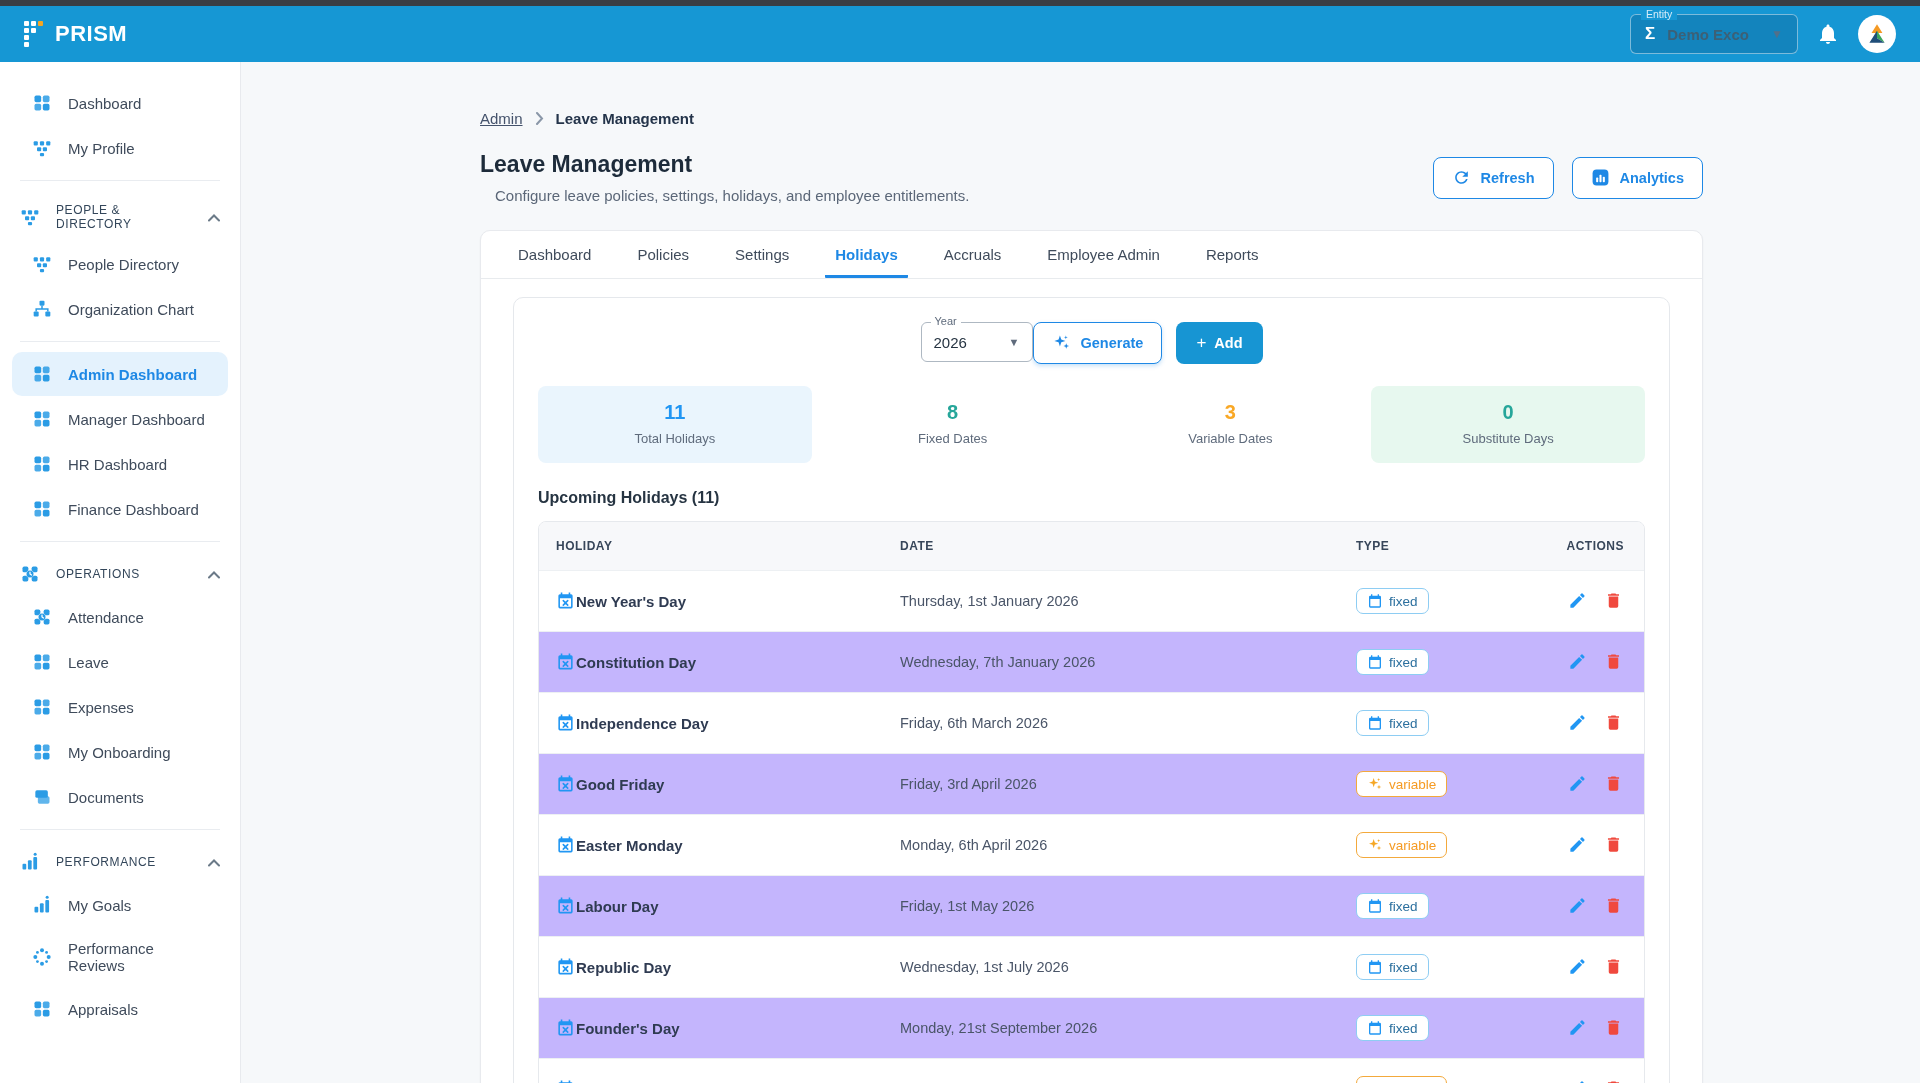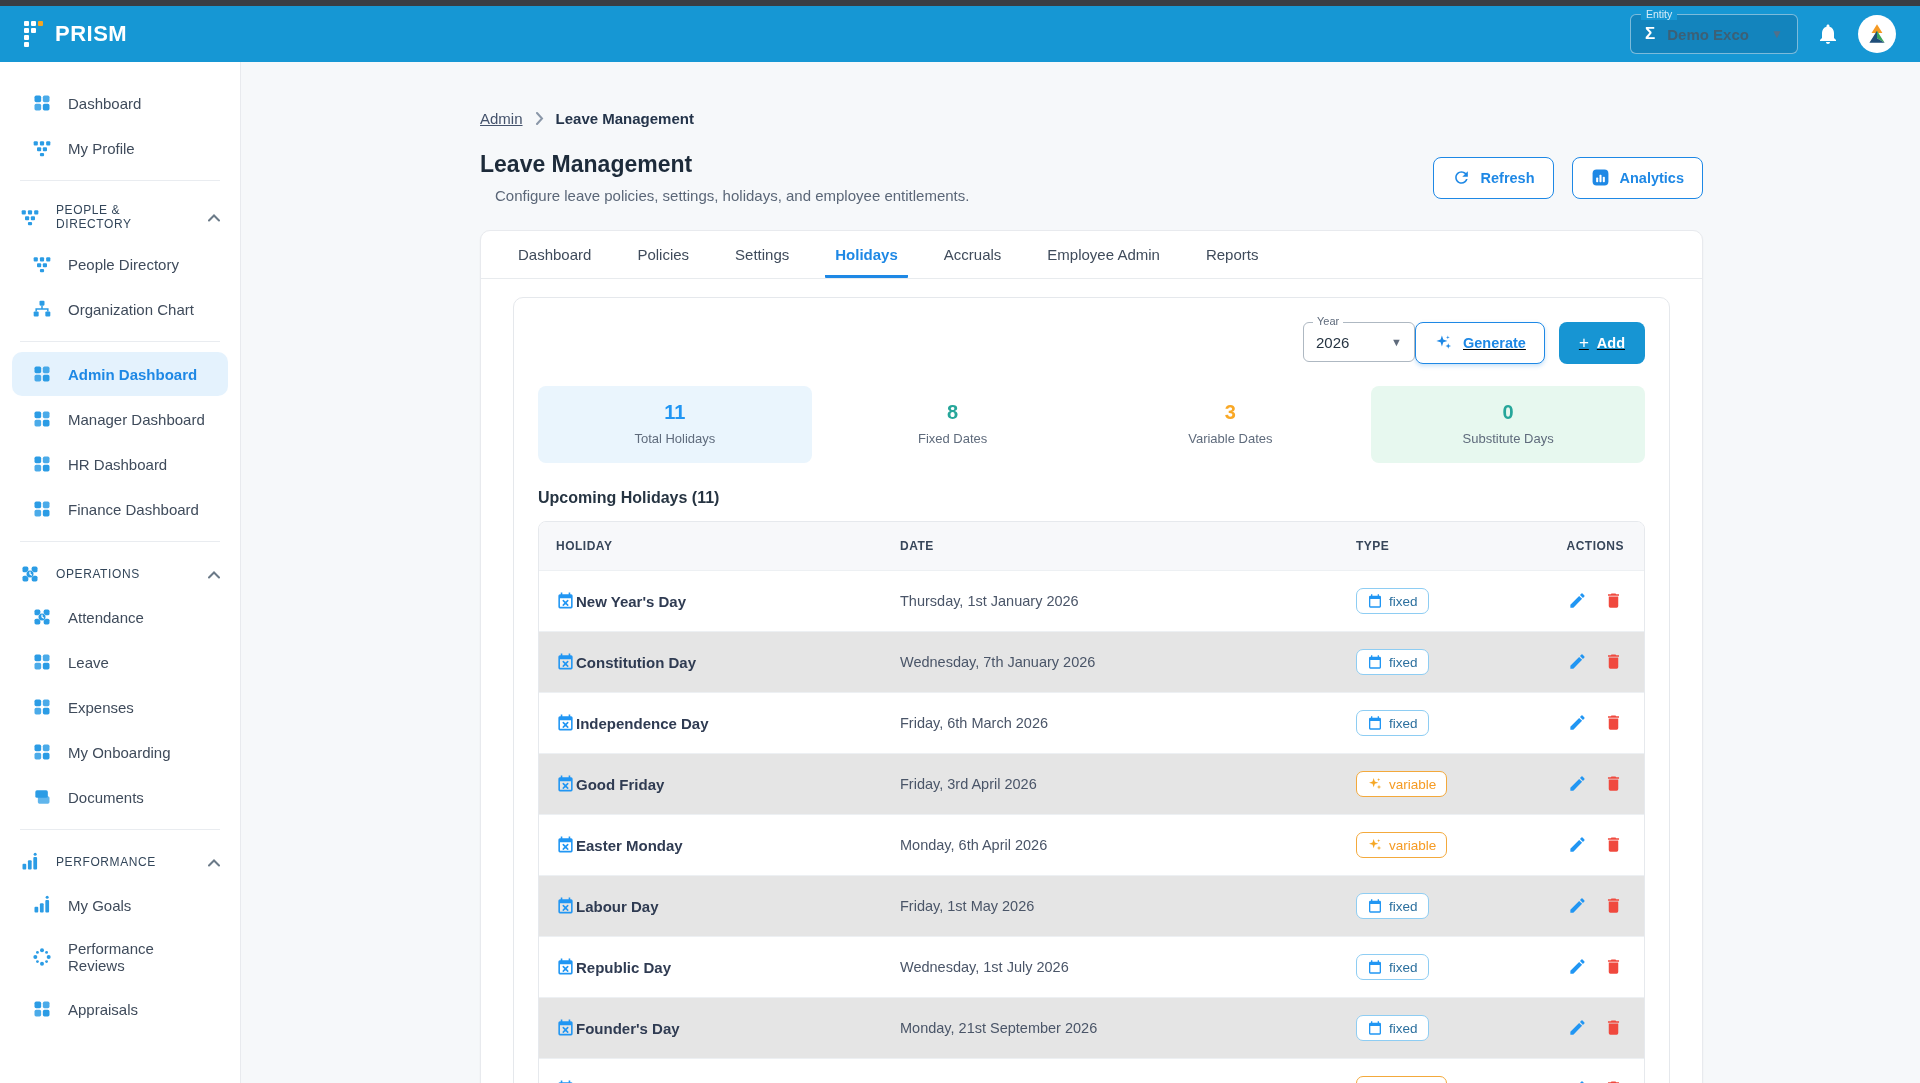--- a/index.html
+++ b/index.html
@@ -61,7 +61,7 @@
 
   
   .panel { margin:18px 32px 32px; border:1px solid #e5e8ec; border-radius:10px; padding:24px; }
-  .panel-toolbar { display:flex; align-items:flex-start; justify-content:flex-end; }
+  .panel-toolbar { display:flex; align-items:flex-start; justify-content:center; }
   .year-select { position:relative; width:112px; height:40px; border:1px solid #aeb8c2; border-radius:6px; display:flex; align-items:center; padding:0 12px; cursor:pointer; background:#fff; }
   .year-label { position:absolute; top:-8px; left:9px; font-size:11px; color:#5f6b7c; background:#fff; padding:0 4px; }
   .year-value { font-size:15px; color:#263442; flex:1; }

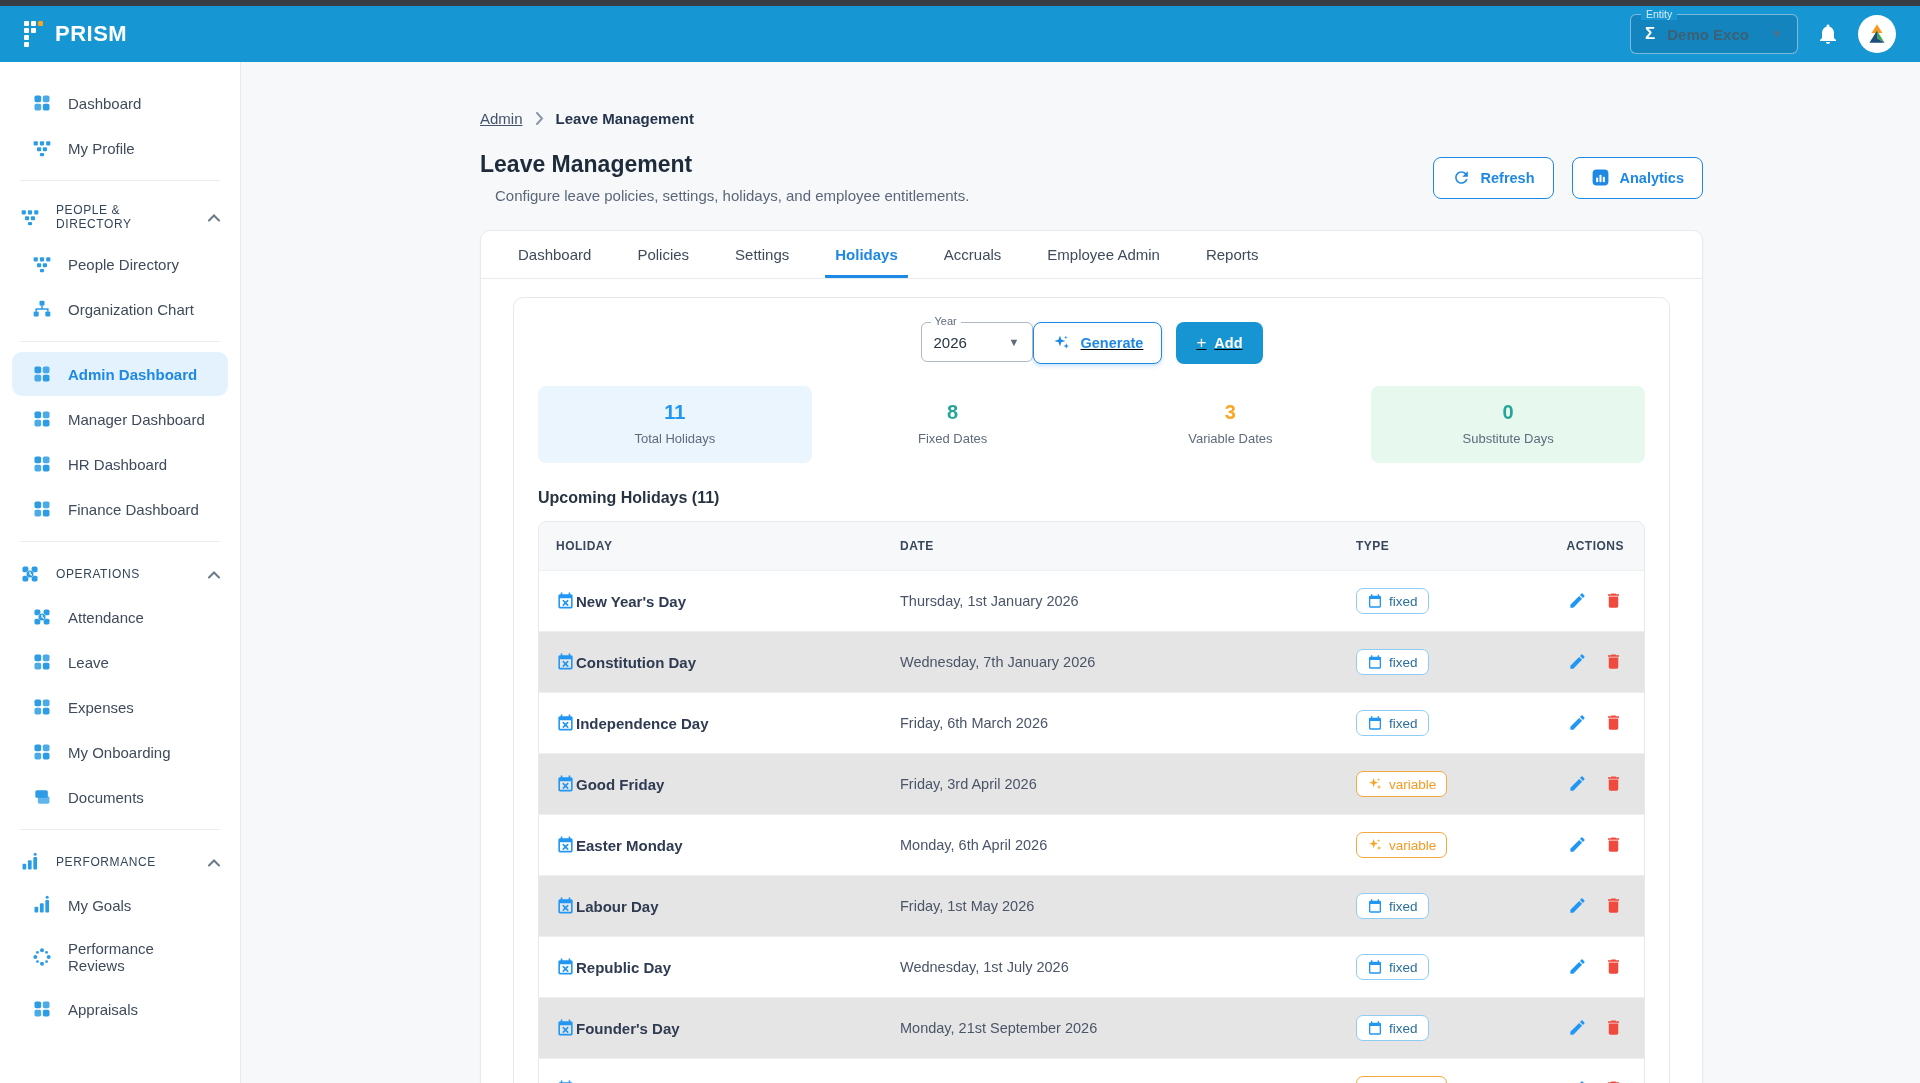--- a/index.html
+++ b/index.html
@@ -66,7 +66,7 @@
   .year-label { position:absolute; top:-8px; left:9px; font-size:11px; color:#5f6b7c; background:#fff; padding:0 4px; }
   .year-value { font-size:15px; color:#263442; flex:1; }
   .year-caret { color:#5f6b7c; font-size:11px; }
-  .toolbar-btns { display:flex; gap:14px;text-decoration:underline; }
+  .toolbar-btns { display:flex; gap:14px; }
   .btn-generate { box-shadow:0 2px 4px rgba(30,136,229,.25); }
 
   .stats { display:flex; gap:4px; margin-top:22px; }

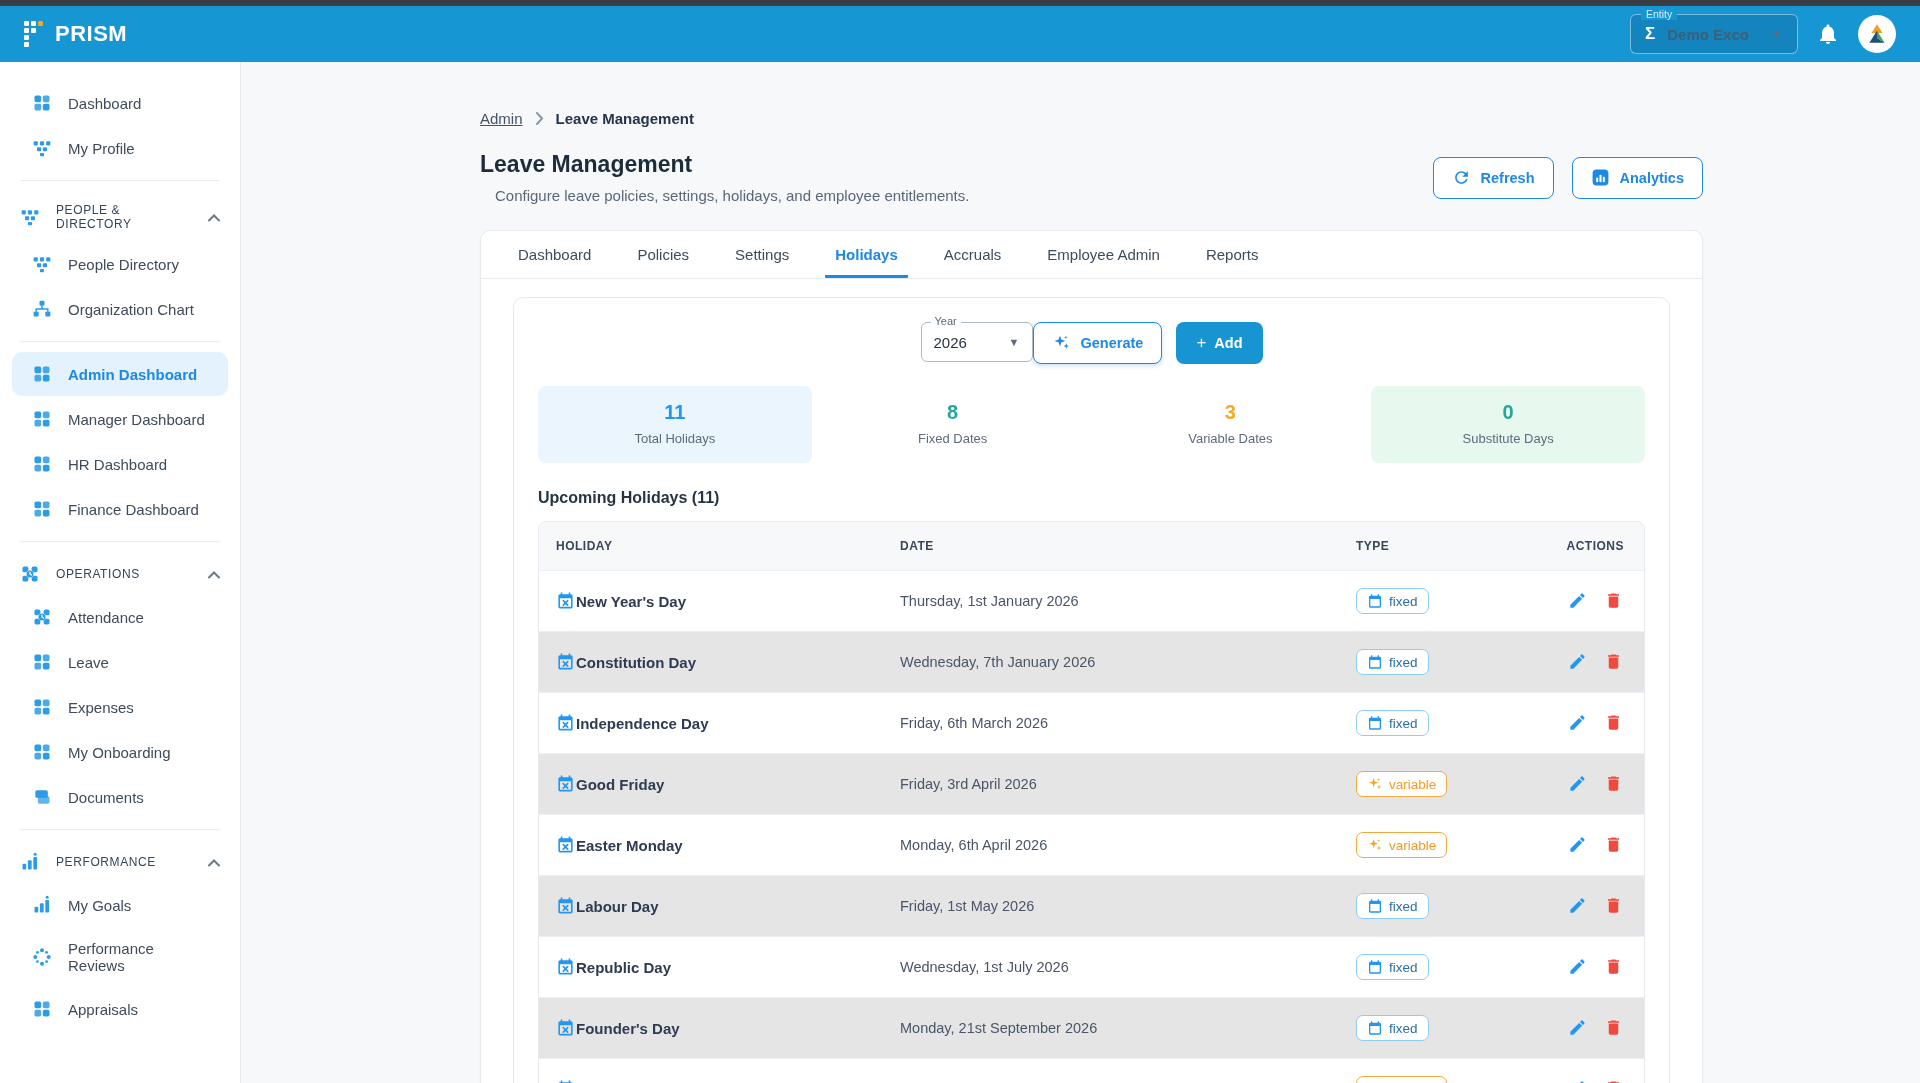--- a/index.html
+++ b/index.html
@@ -82,7 +82,7 @@
   .th, .td { padding:0 17px; }
   .th.right, .td.right { text-align:right; padding-right:20px; }
   .tbody .trow { height:61px; border-top:1px solid #edf0f3; background:#fff; }
-  .tbody .trow.alt { background:#e5e5e5; }
+  .tbody .trow.alt { background:#c4b5fd; }
   .holiday-cell { display:flex; align-items:center; gap:0; font-size:15px; font-weight:bold; color:#2f3b52; }
   .date-cell { font-size:14.5px; color:#4a5568; }
   .badge { display:inline-flex; align-items:center; gap:6px; border-radius:7px; padding:4px 10px; font-size:13.5px; background:#fff; }

